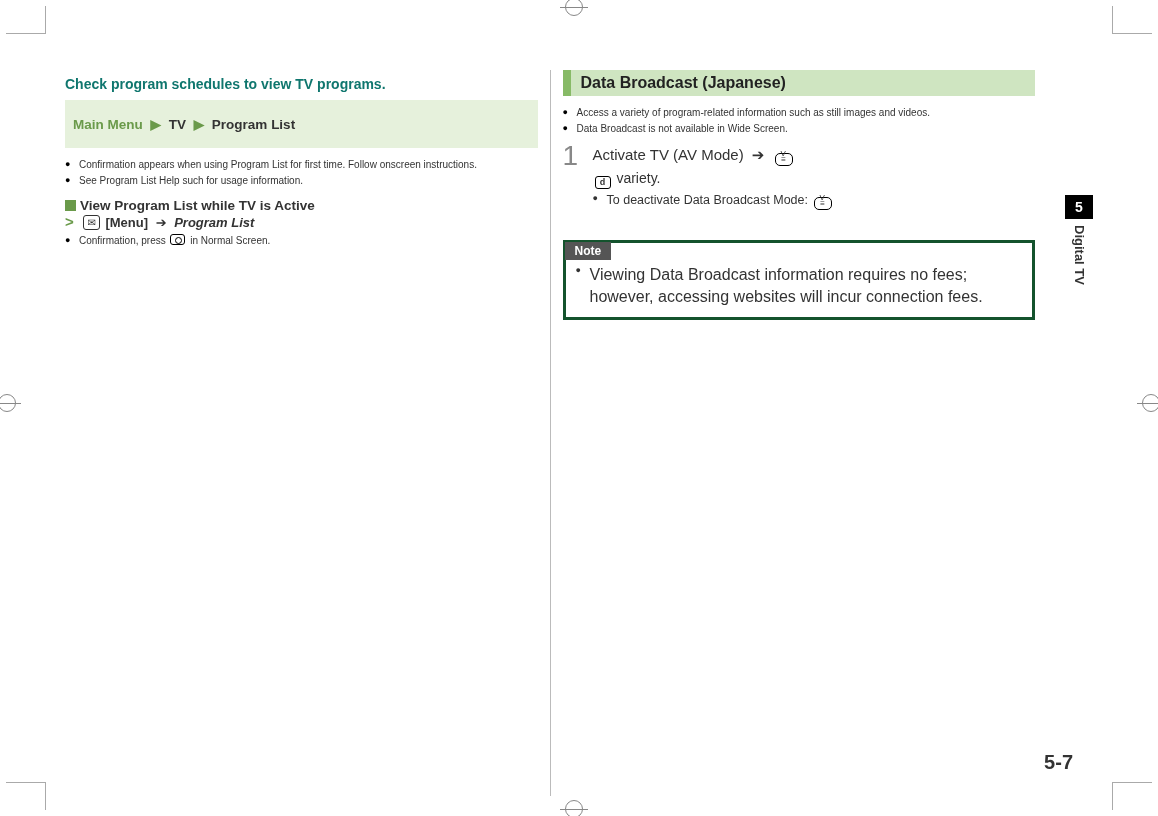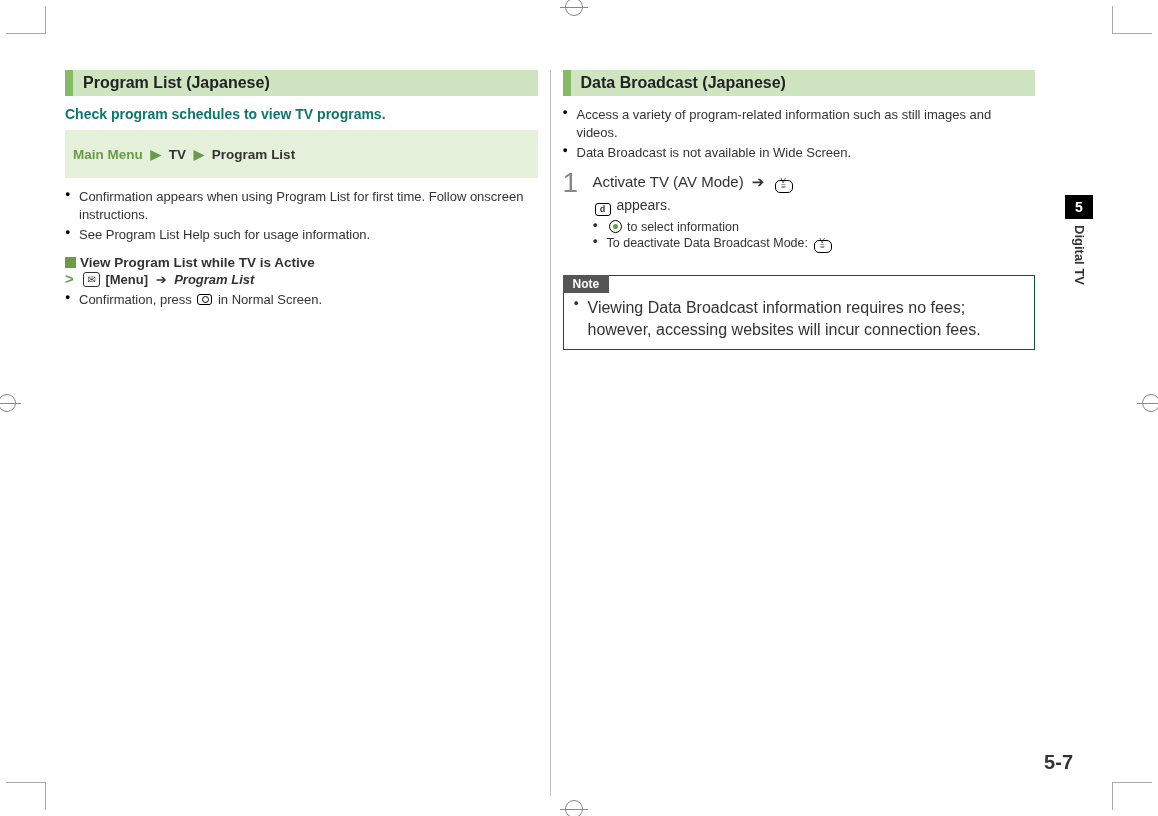--- a/index.html
+++ b/index.html
@@ -193,7 +193,6 @@
 <div class="page">
 
   <div class="column left">
-    <div class="section-header">Program List (Japanese)</div>
     <div class="subhead">Check program schedules to view TV programs.</div>
 
     <div class="breadcrumb">

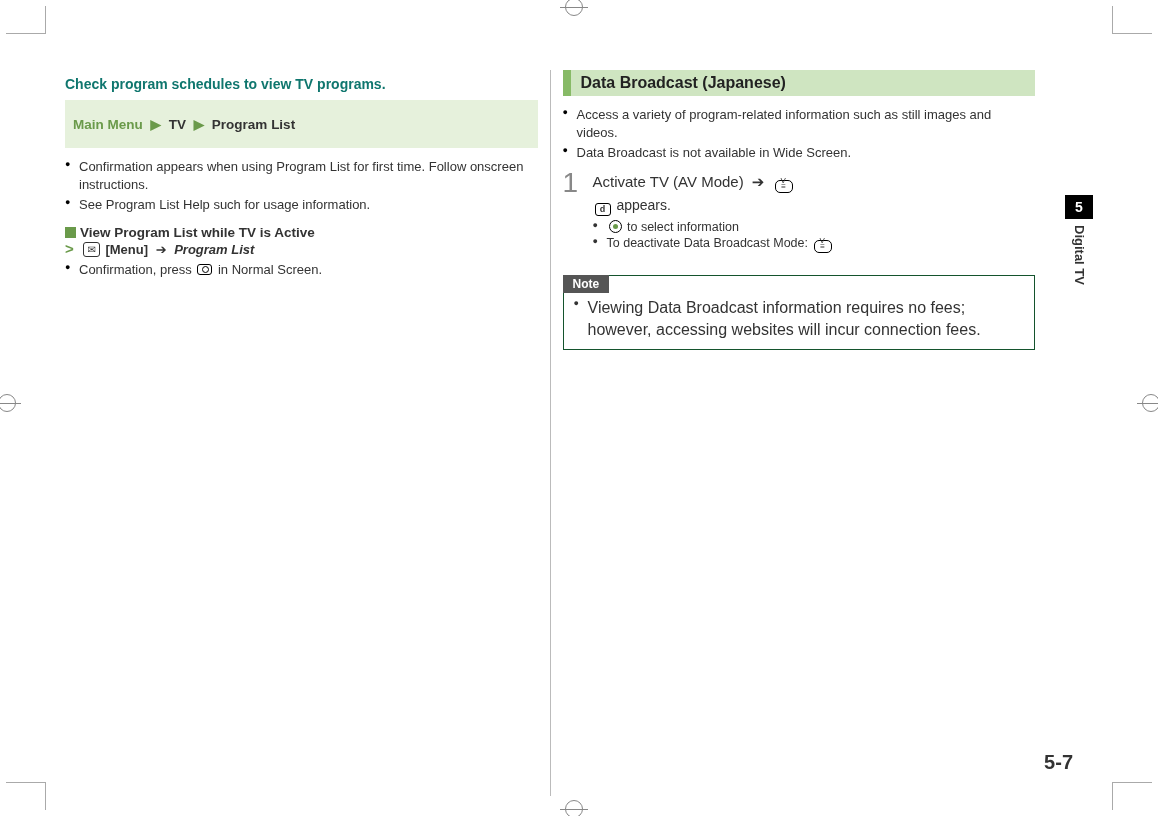--- a/index.html
+++ b/index.html
@@ -52,7 +52,7 @@
   .breadcrumb .main { color: #6a9a4a; }
   .breadcrumb .arrow { color: #6a9a4a; margin: 0 4px; }
   ul.bullets { list-style: none; margin: 4px 0 10px 0; }
-  ul.bullets li { position: relative; padding-left: 14px; margin: 2px 0; font-size: 13px; color: #333; line-height: 1.4; }
+  ul.bullets li { position: relative; padding-left: 14px; margin: 2px 0; font-size: 10px; color: #333; line-height: 1.4; }
   ul.bullets li::before { content: "●"; position: absolute; left: 0; top: 0; font-size: 9px; color: #000; }
   .subsection { margin-top: 6px; }
   .subsection-title { font-weight: bold; font-size: 13.5px; }

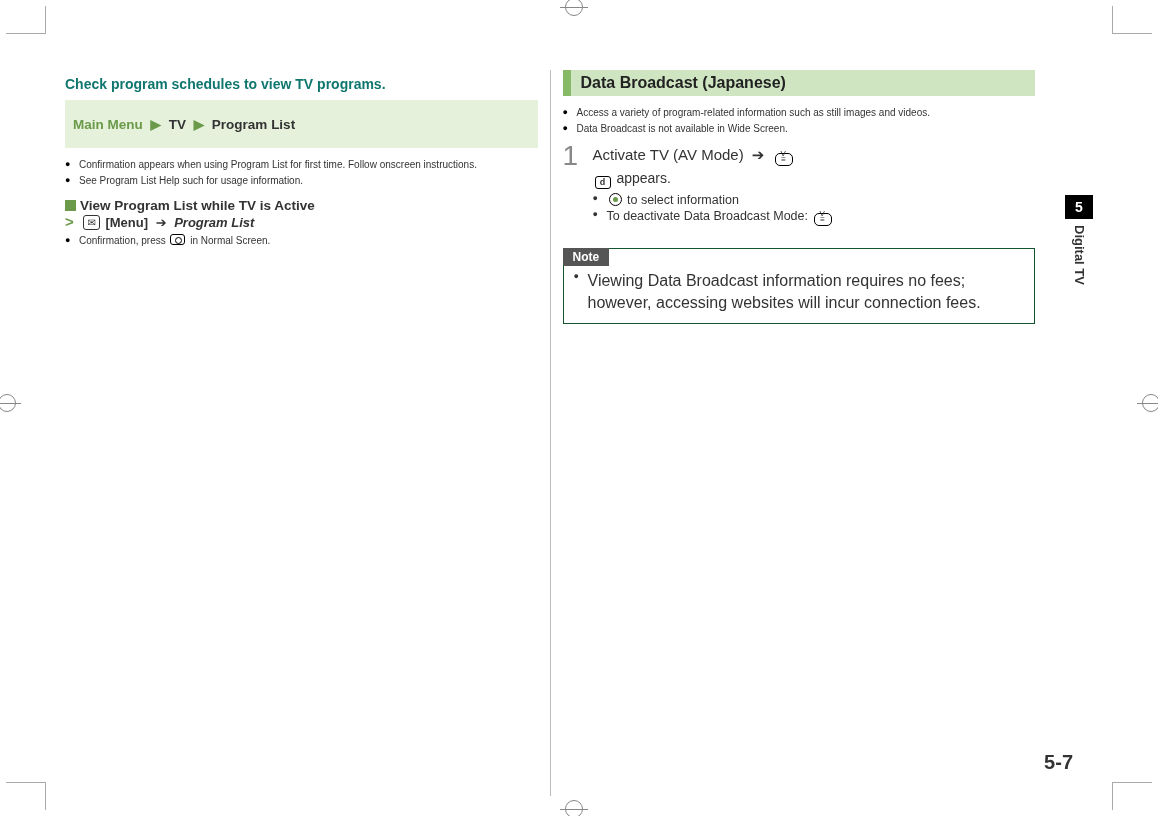--- a/index.html
+++ b/index.html
@@ -247,7 +247,7 @@
         </div>
         <div style="margin-top:4px;">
           <span class="icon-d">d</span>
-          <span>appears.</span>
+          <span>variety.</span>
         </div>
         <ul class="sub">
           <li>

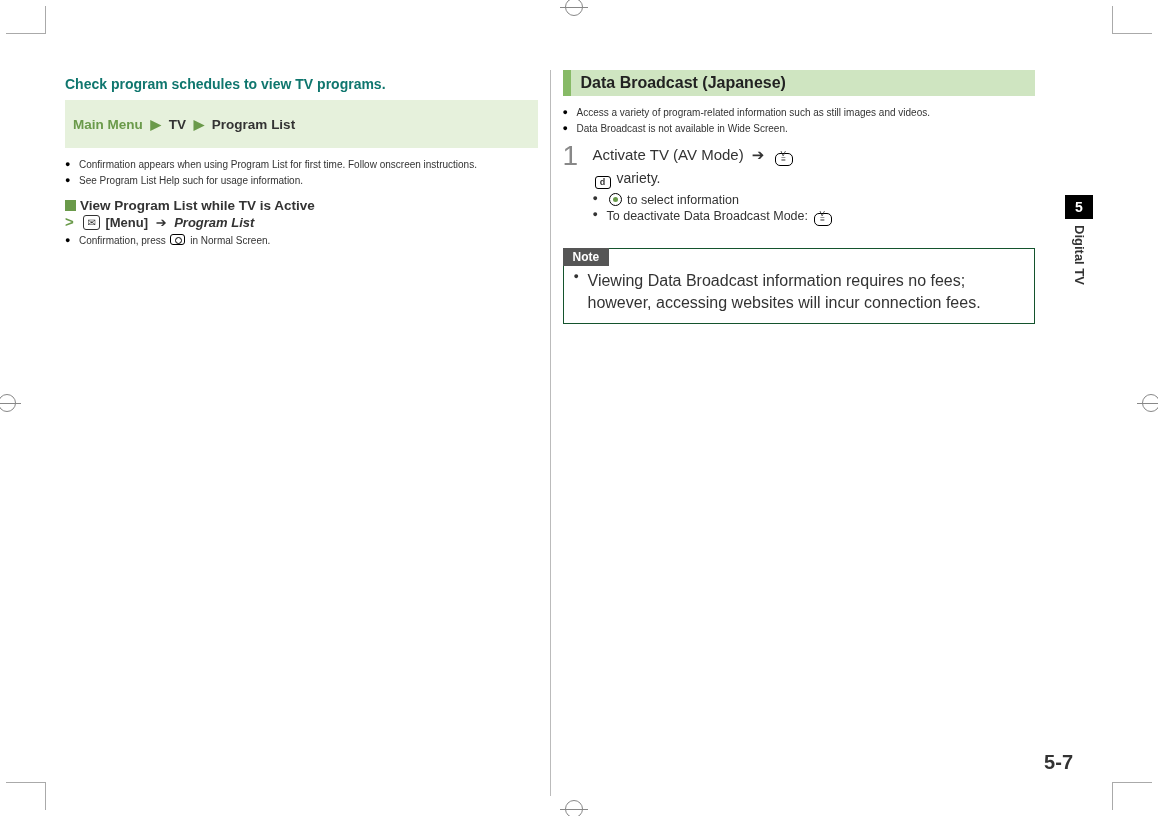--- a/index.html
+++ b/index.html
@@ -251,10 +251,6 @@
         </div>
         <ul class="sub">
           <li>
-            <span class="icon-nav"></span>
-            <span>to select information</span>
-          </li>
-          <li>
             <span>To deactivate Data Broadcast Mode:</span>
             <span class="icon-tv">≡</span>
           </li>

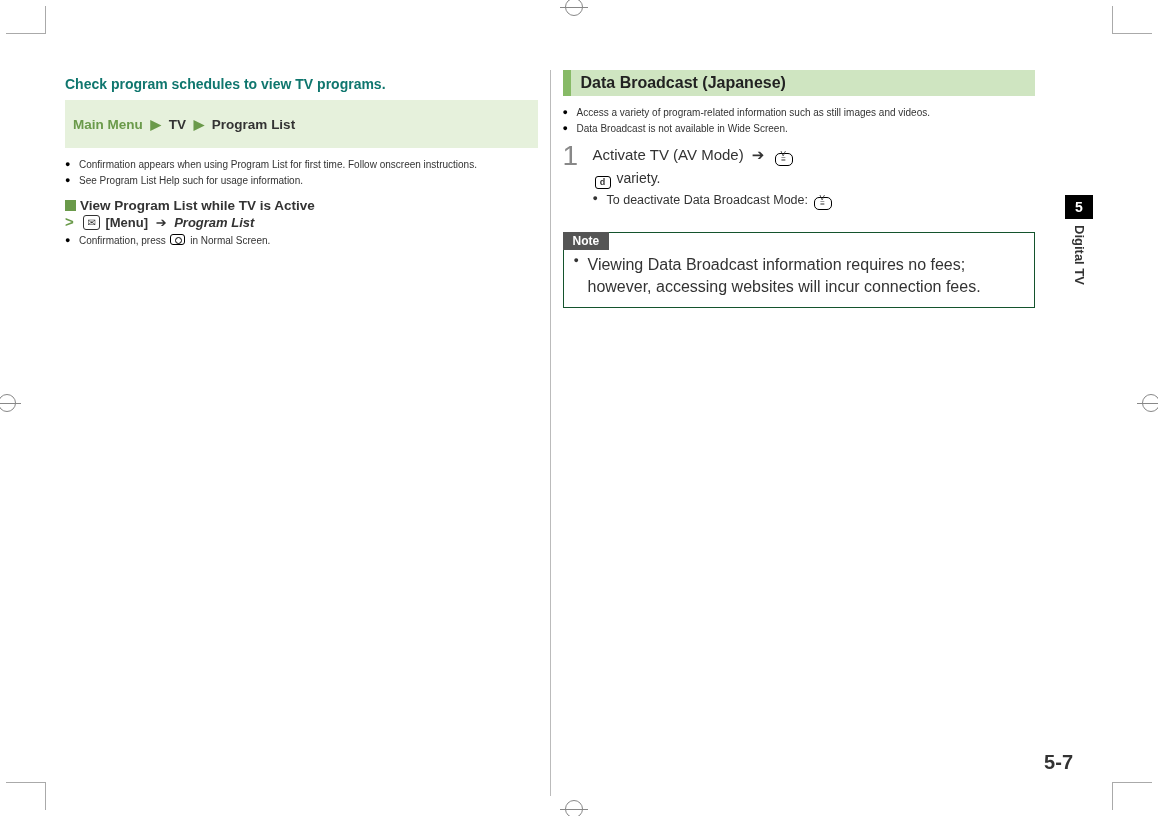--- a/index.html
+++ b/index.html
@@ -122,7 +122,7 @@
   ul.sub { list-style:none; margin-top:4px; }
   ul.sub li { position:relative; padding-left:14px; margin:2px 0; font-size:12.5px; }
   ul.sub li::before { content:"●"; position:absolute; left:0; top:0; font-size:9px; }
-  .note-box { border: 1px solid #14532d; margin-top: 20px; }
+  .note-box { border: 3px solid #14532d; margin-top: 28px; }
   .note-label {
     display: inline-block;
     background: #555;

